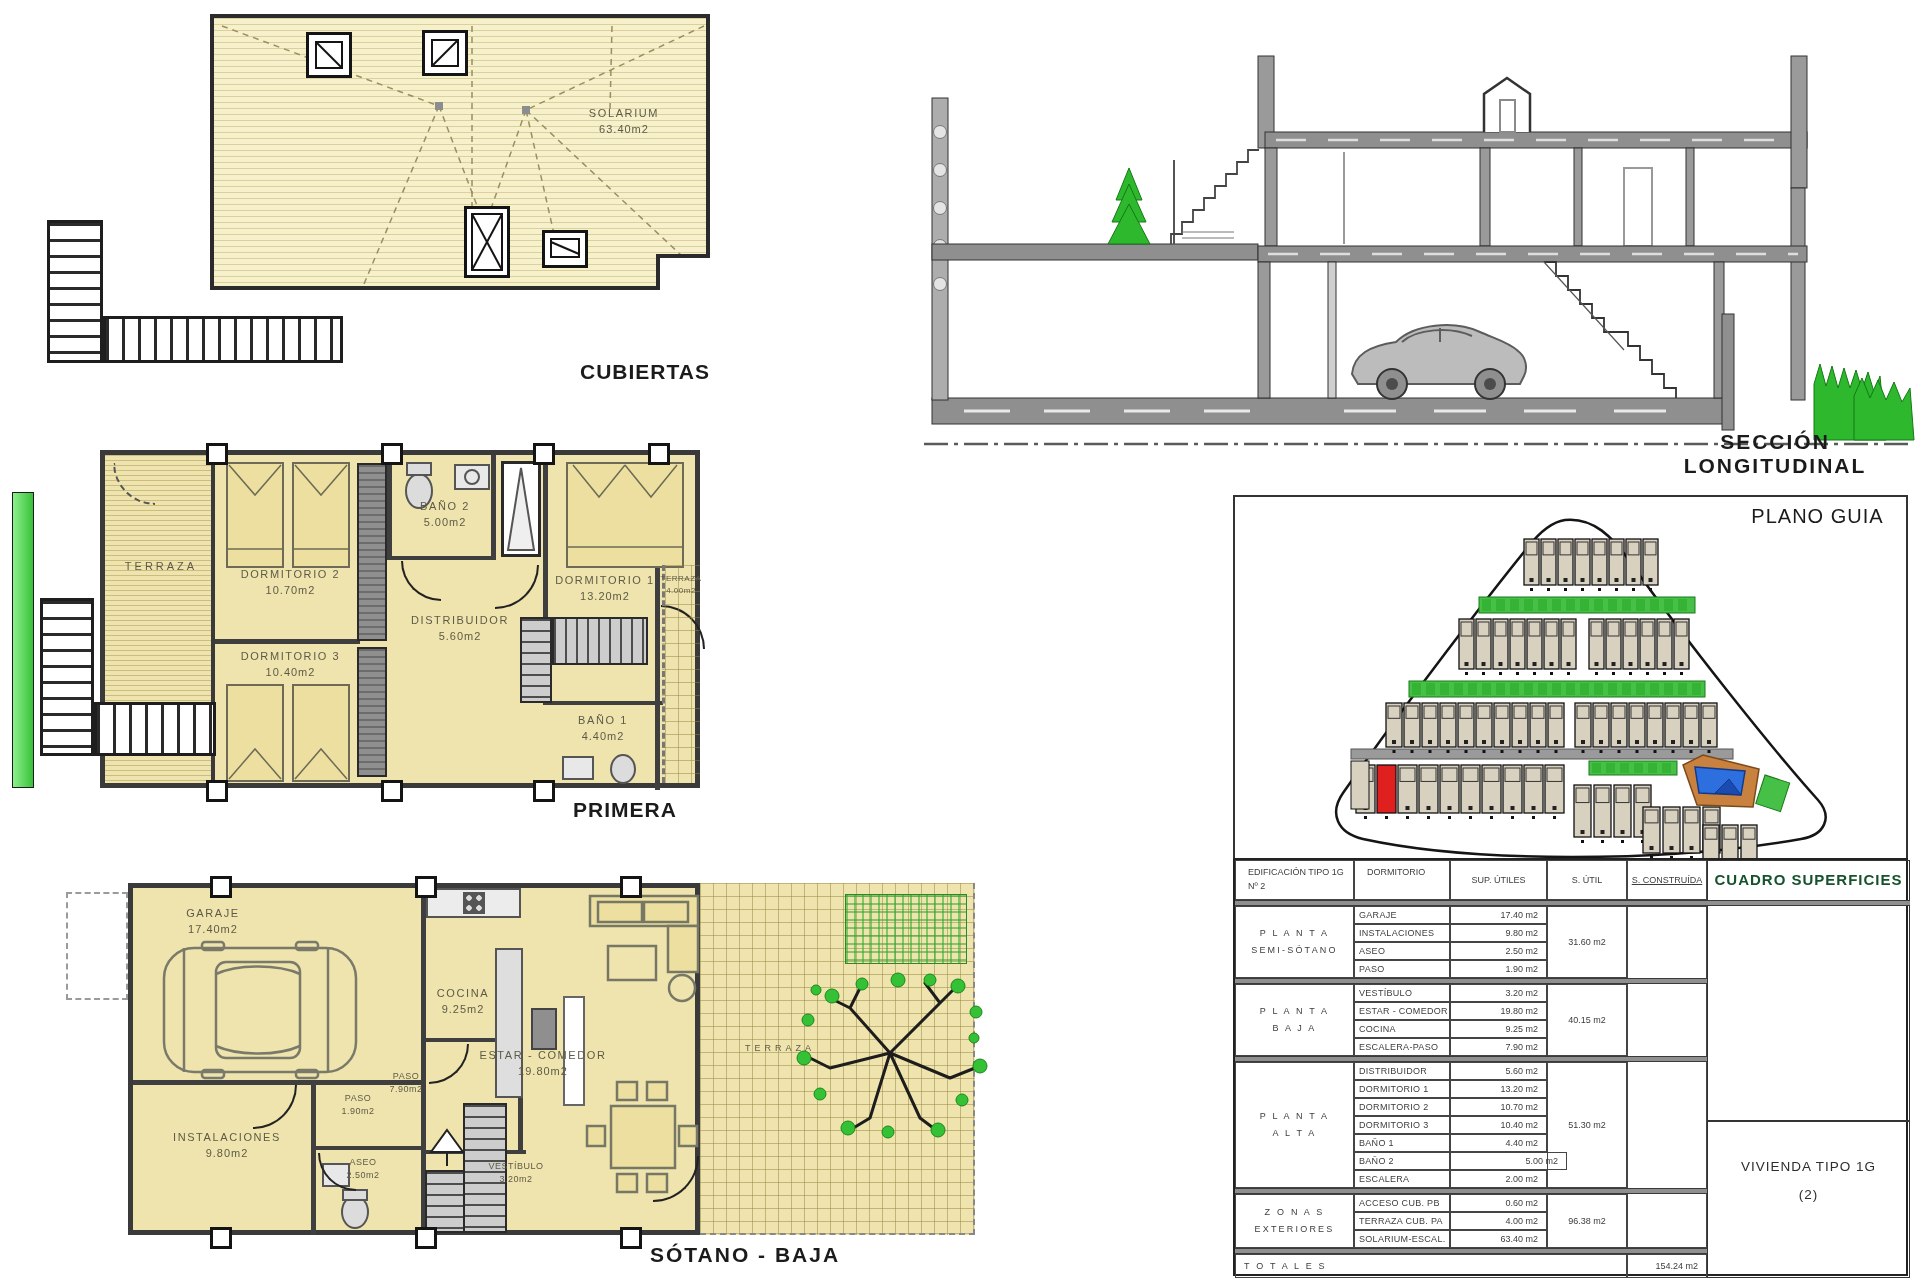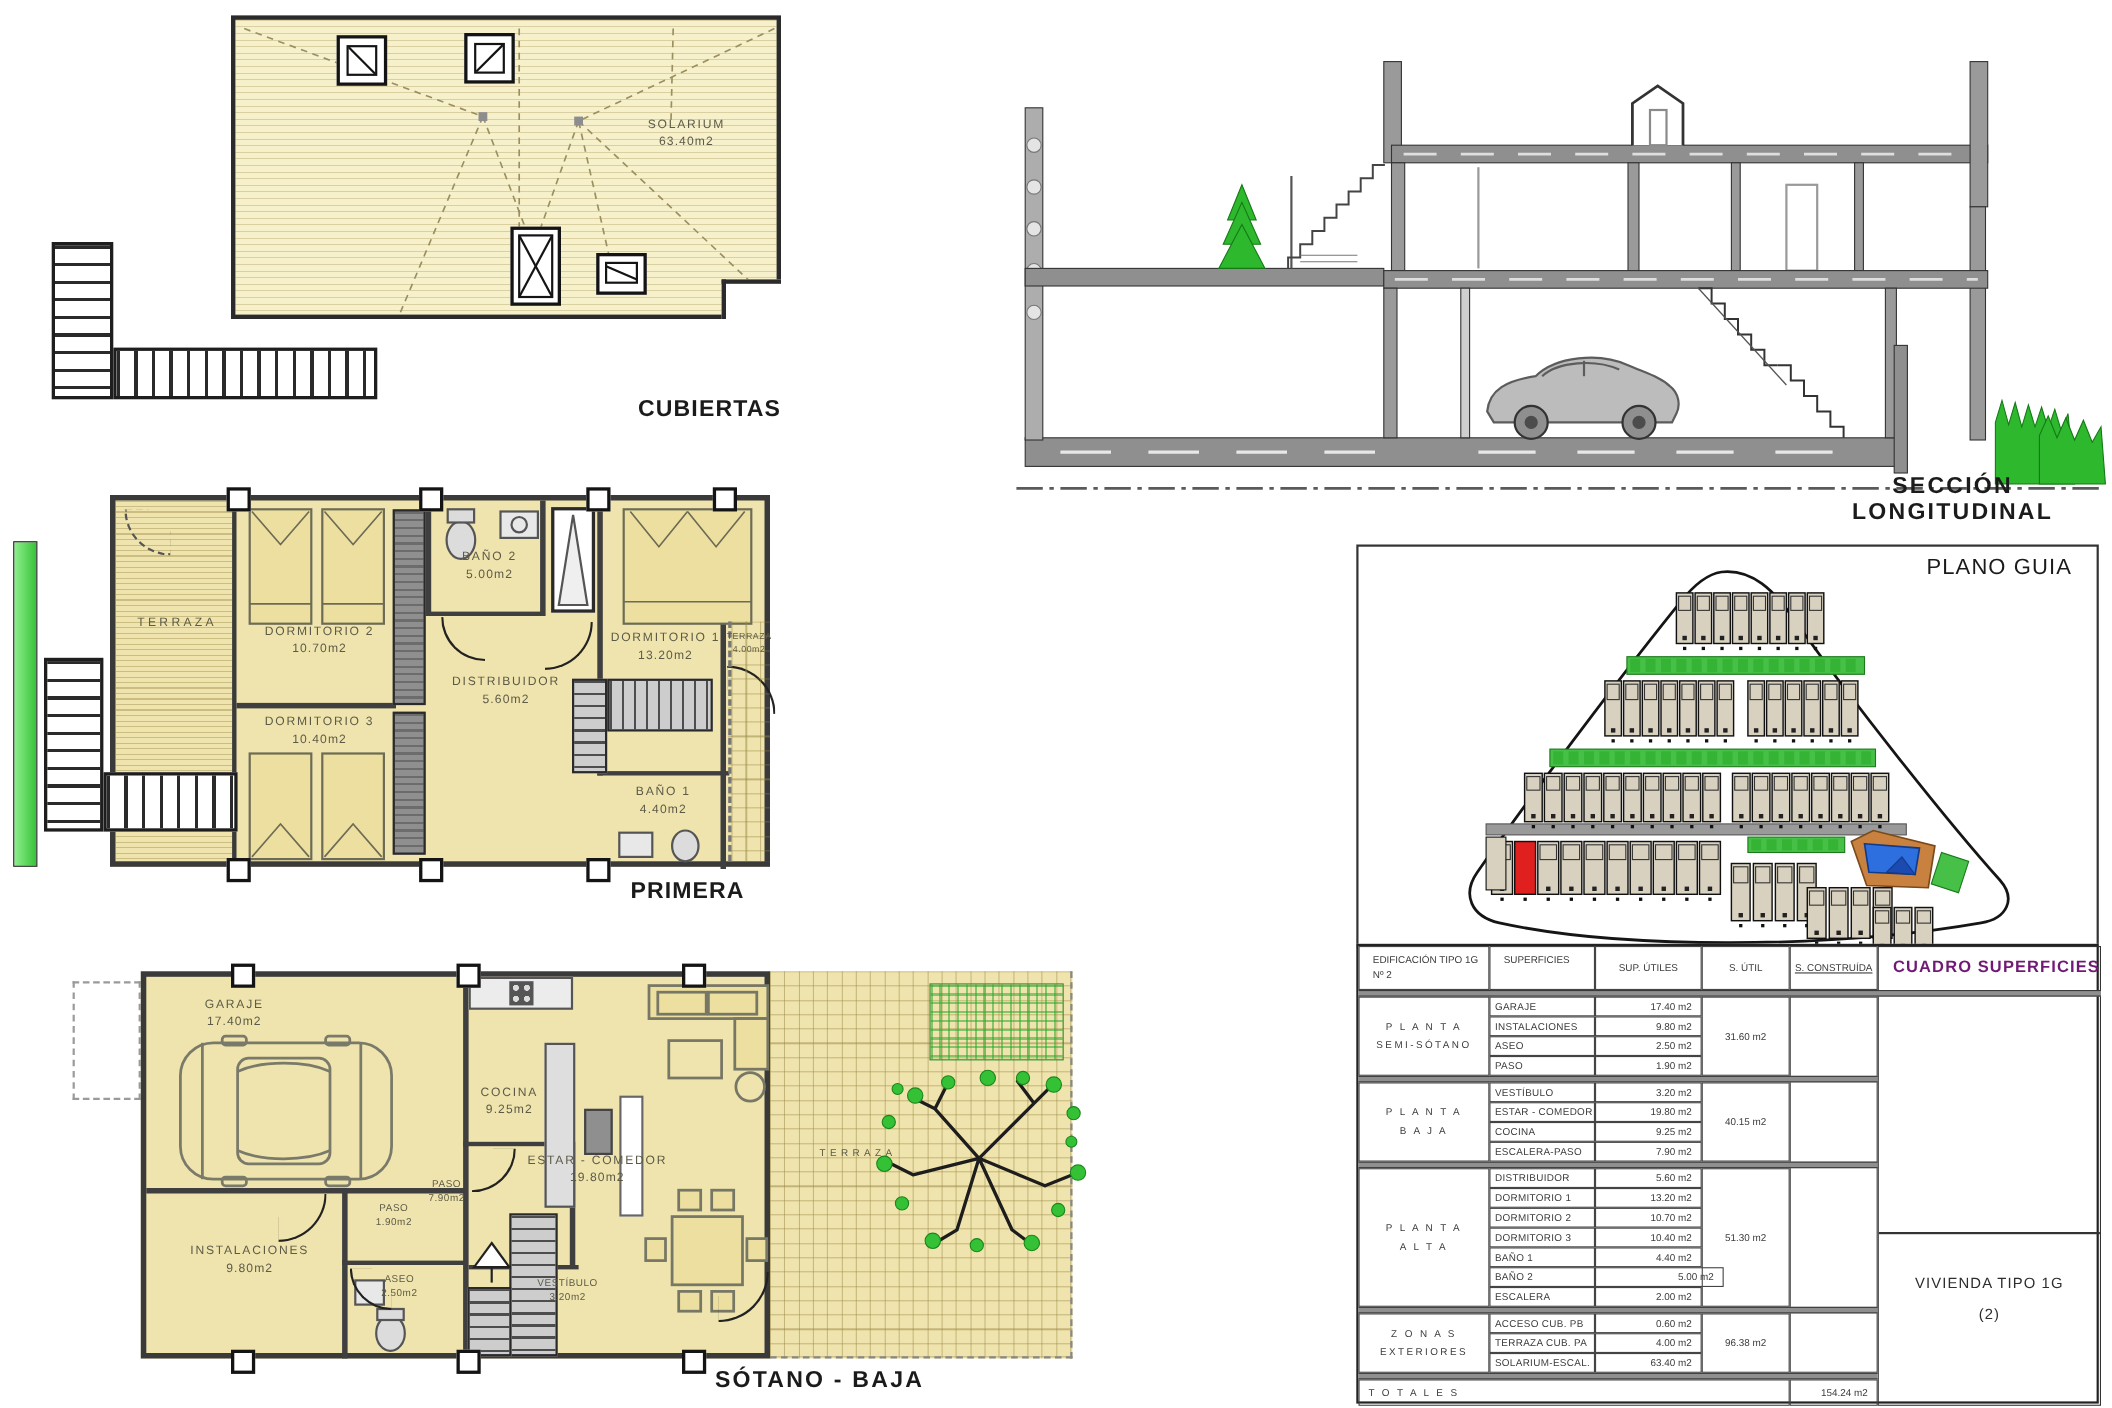--- a/index.html
+++ b/index.html
@@ -724,7 +724,7 @@
 <div id="cs-table" data-name="cuadro-superficies-table">
     <div class="tcell left2" data-name="col-header-edificacion" style="left: 0px; top: 0px; width: 119px; height: 40px;">EDIFICACIÓN TIPO 1G
 Nº 2</div>
-    <div class="tcell left2" data-name="col-header-dependencia" style="left: 119px; top: 0px; width: 96px; height: 40px;">SUPERFICIES</div>
+    <div class="tcell left2" data-name="col-header-dependencia" style="left: 119px; top: 0px; width: 96px; height: 40px;">DORMITORIO</div>
     <div class="tcell" data-name="col-header-sup-utiles" style="left: 215px; top: 0px; width: 97px; height: 40px;">SUP. ÚTILES</div>
     <div class="tcell" data-name="col-header-s-util" style="left: 312px; top: 0px; width: 80px; height: 40px;">S. ÚTIL</div>
     <div class="tcell" data-name="col-header-s-construida" style="left: 392px; top: 0px; width: 80px; height: 40px; text-decoration: underline;">S. CONSTRUÍDA</div>

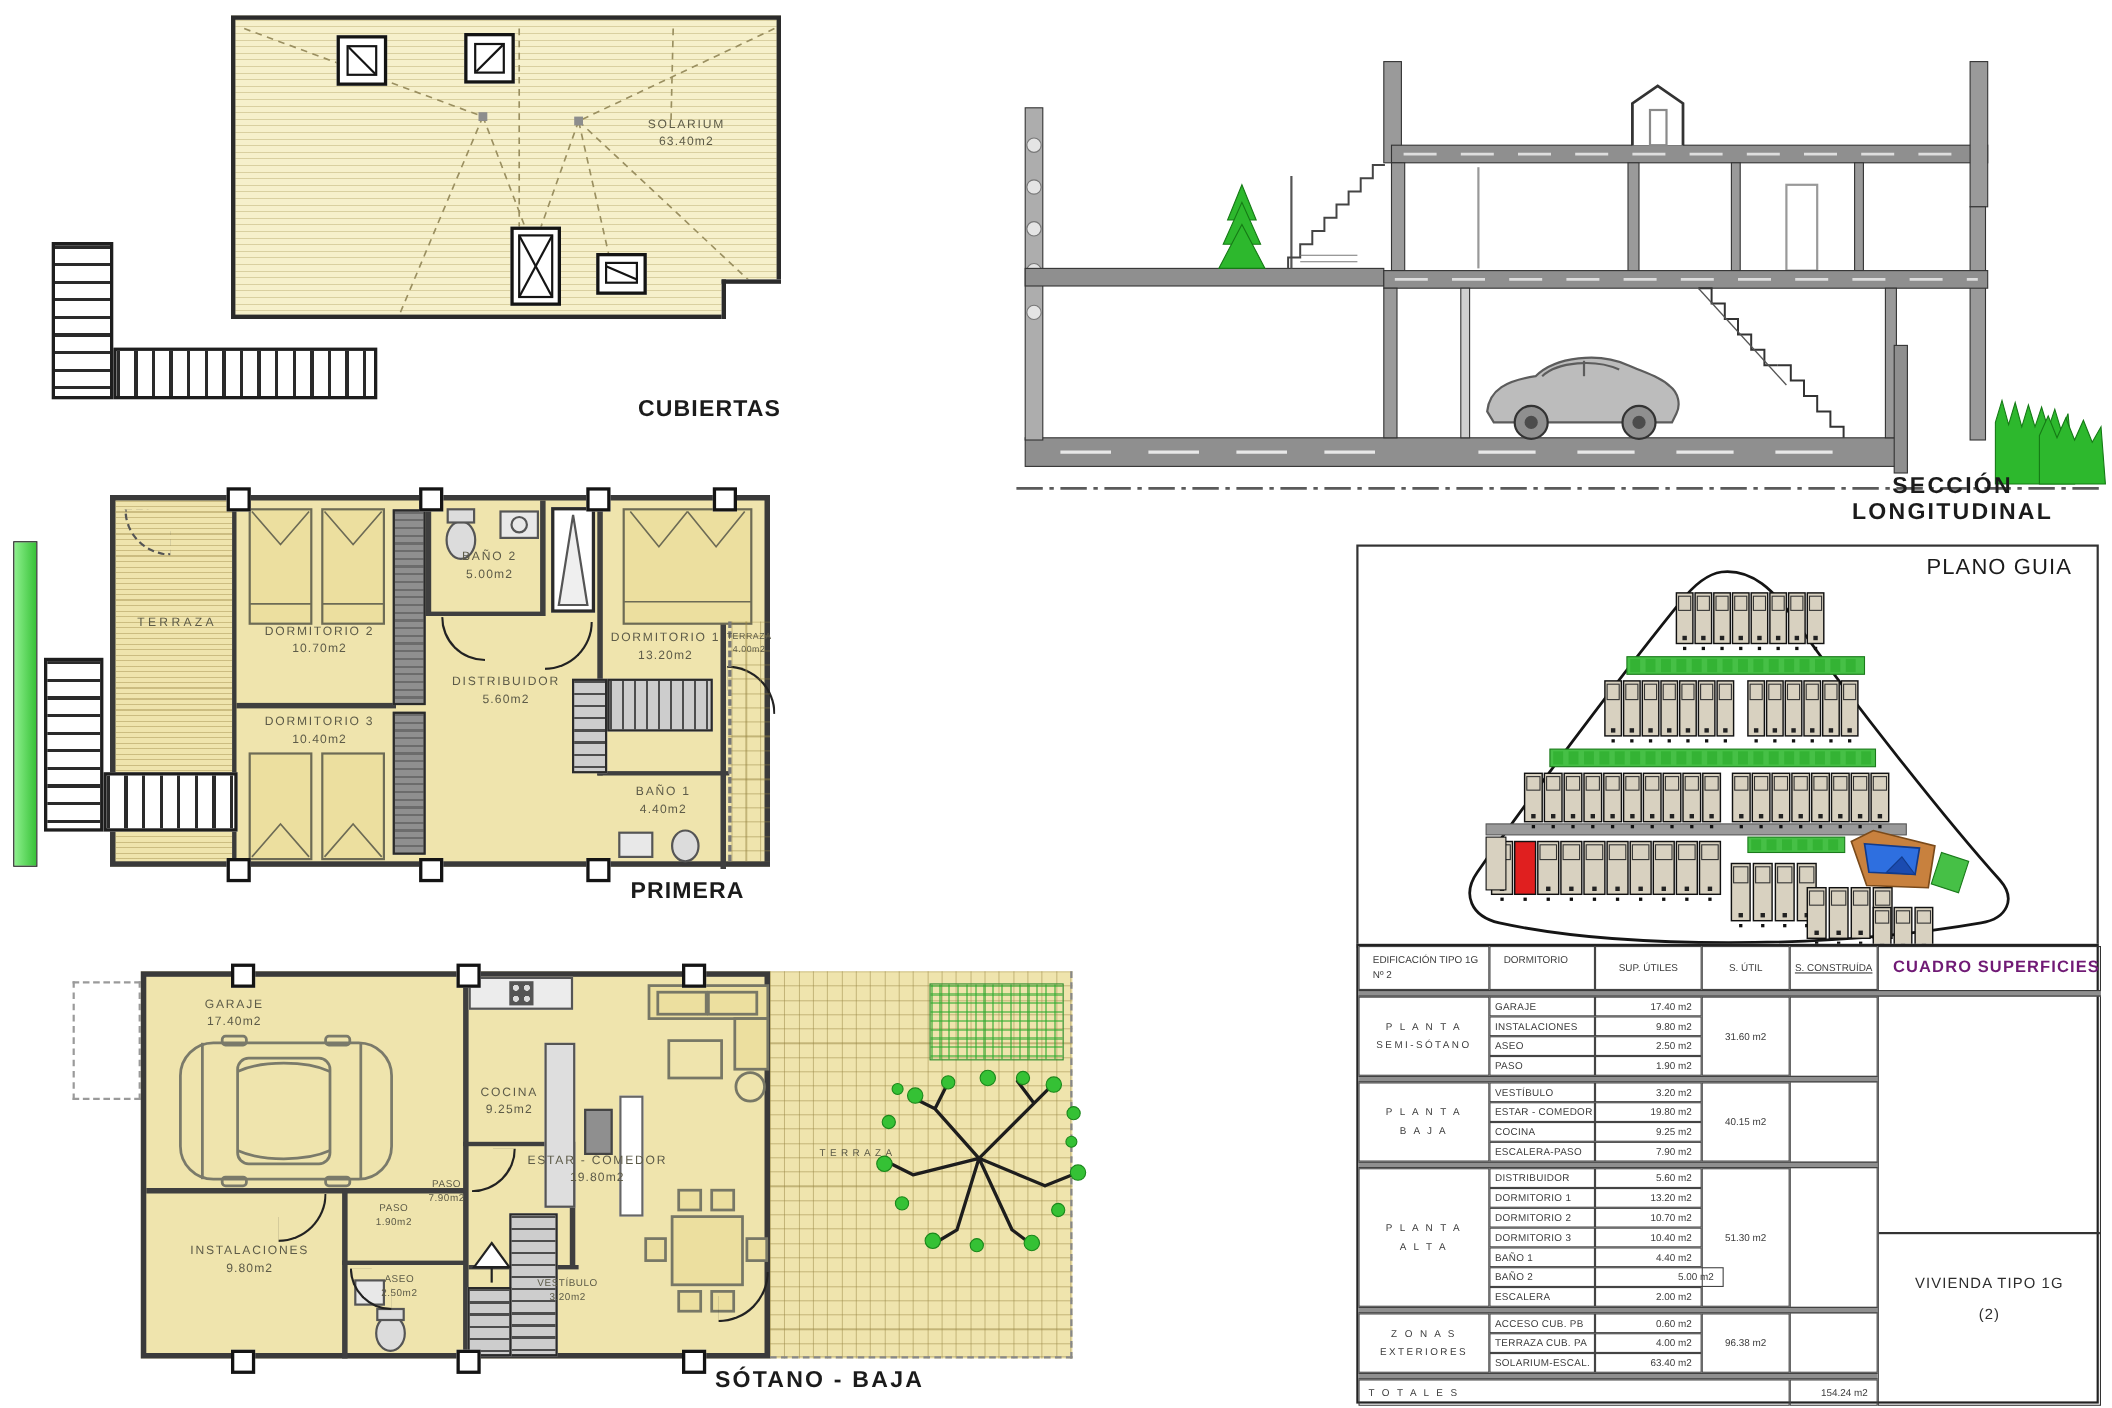--- a/index.html
+++ b/index.html
@@ -48,7 +48,7 @@
   .tcell.totcell{justify-content:flex-start;padding-left:8px;letter-spacing:2.2px;}
   .sepbar{position:absolute;left:0;height:6px;background:#8f8f8f;border-top:1px solid #3a3a3a;border-bottom:1px solid #3a3a3a;}
   .rightcell{position:absolute;border:1px solid #333;}
-  .rc-title{position:absolute;left:0;right:0;top:10px;text-align:right;font-size:15px;font-weight:600;letter-spacing:1px;color:#701a75;}
+  .rc-title{position:absolute;left:0;right:0;top:10px;text-align:center;font-size:15px;font-weight:600;letter-spacing:1px;color:#14532d;}
   .rc-div{position:absolute;left:0;right:0;top:259px;height:2px;background:#333;}
   .rc-viv{position:absolute;left:0;right:0;top:292px;text-align:center;font-size:13.5px;letter-spacing:1px;color:#2e2e2e;line-height:2.1;}
 </style>

